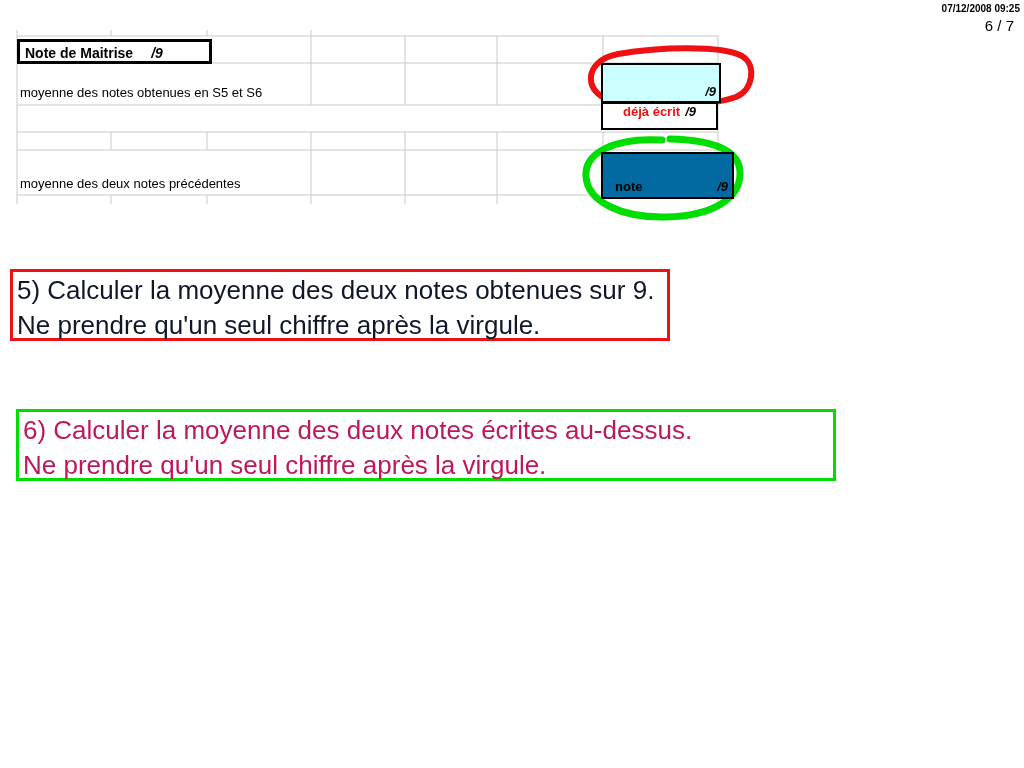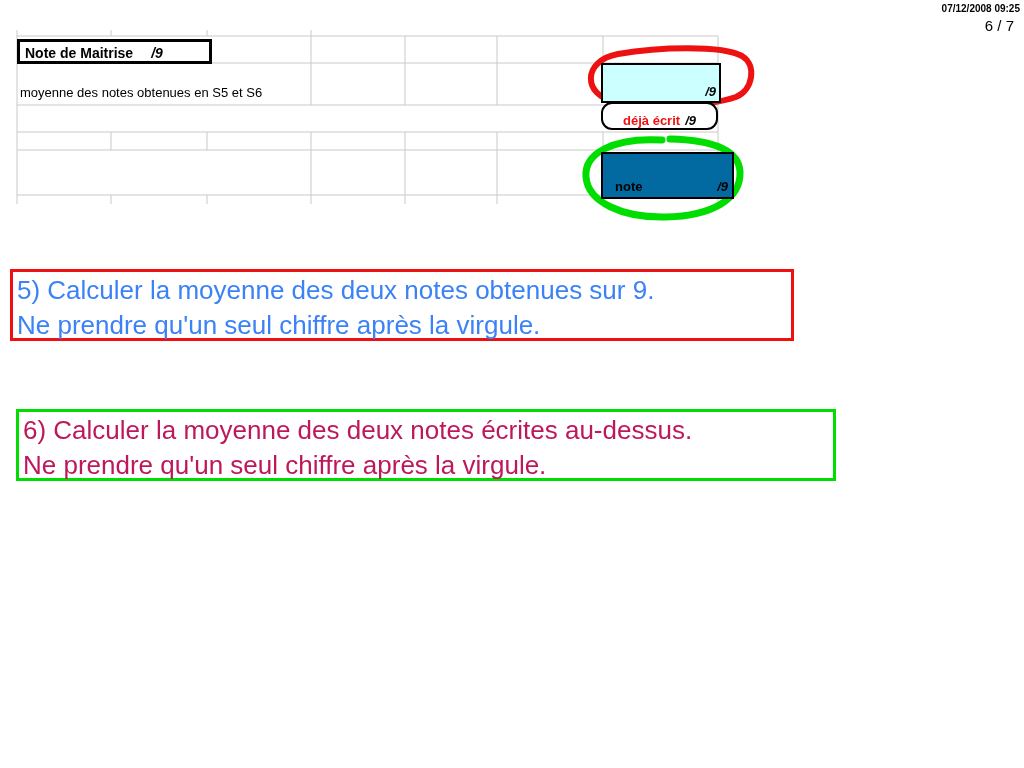--- a/index.html
+++ b/index.html
@@ -30,7 +30,7 @@
   }
   .score-cell .slash{font-style:italic;font-weight:bold;}
   .cell-a{top:63px;height:34px;background:#ccffff;align-items:flex-end;justify-content:flex-end;padding:0 3px 2px 0;}
-  .cell-b{top:102px;height:24px;background:#ffffff;align-items:flex-end;justify-content:center;gap:5px;border-radius:11px;}
+  .cell-b{top:102px;height:24px;background:#ffffff;align-items:flex-start;justify-content:center;gap:5px;}
   .cell-b .red-note{color:#ee1111;font-weight:bold;}
   .cell-c{top:152px;height:40px;background:#0369a1;align-items:flex-end;justify-content:space-between;padding:0 4px 3px 12px;}
   

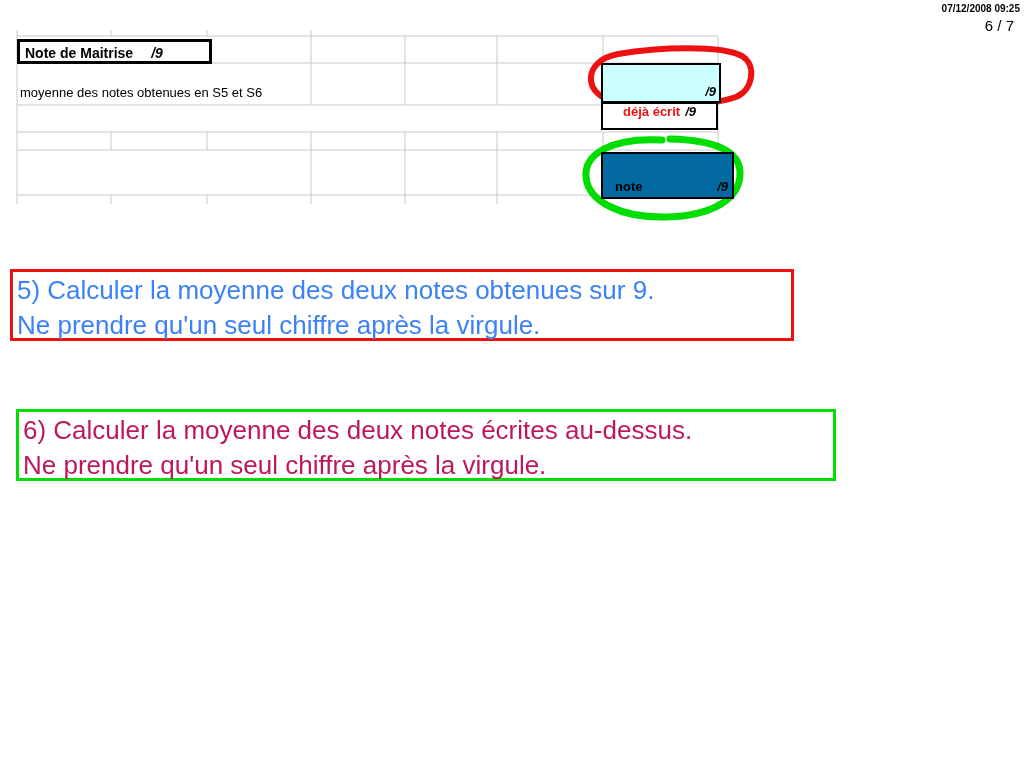--- a/index.html
+++ b/index.html
@@ -90,6 +90,7 @@
   </div>
 
   <div class="row-label r1">moyenne des notes obtenues en  S5 et S6</div>
+  <div class="row-label r3">moyenne des deux notes précédentes</div>
 
   <div class="score-cell cell-a">
     <span class="slash">/9</span>

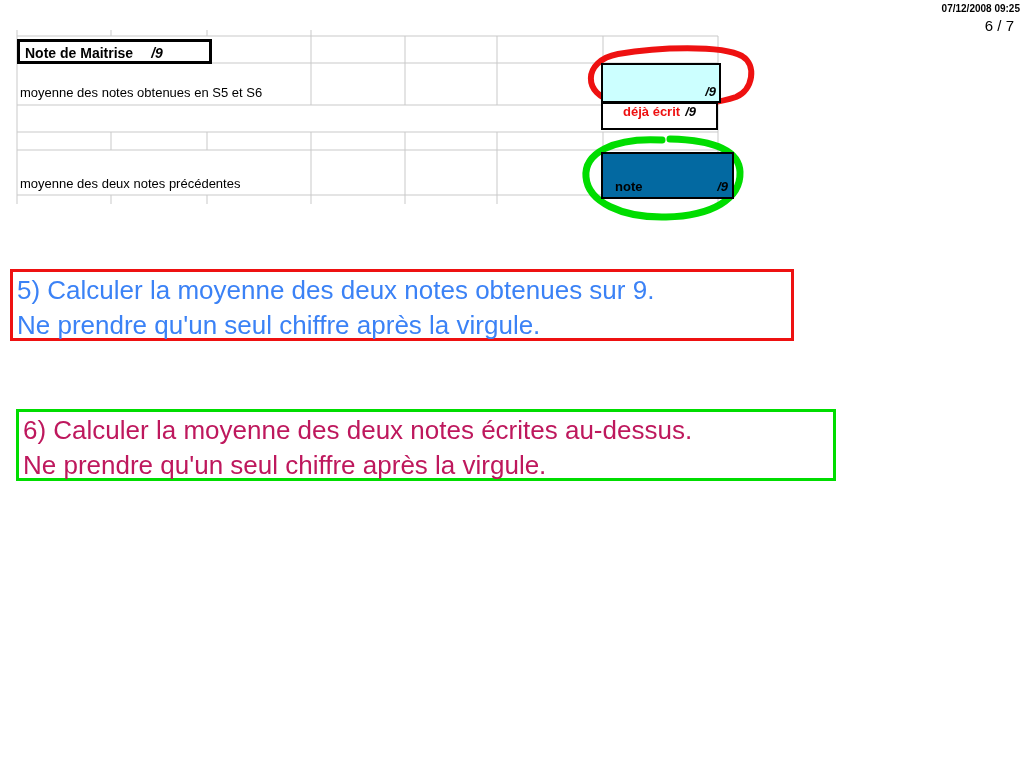--- a/index.html
+++ b/index.html
@@ -36,7 +36,7 @@
   
   .instr{position:absolute;box-sizing:border-box;border:3px solid;padding:1px 0 0 4px;
          font-size:26px;line-height:35px;white-space:nowrap;}
-  .instr-red{left:10px;top:269px;width:784px;height:72px;border-color:#ee1111;color:#3b82f6;}
+  .instr-red{left:10px;top:269px;width:660px;height:72px;border-color:#ee1111;color:#0f172a;}
   .instr-green{left:16px;top:409px;width:820px;height:72px;border-color:#00dd00;color:#be185d;}
 </style>
 </head>

